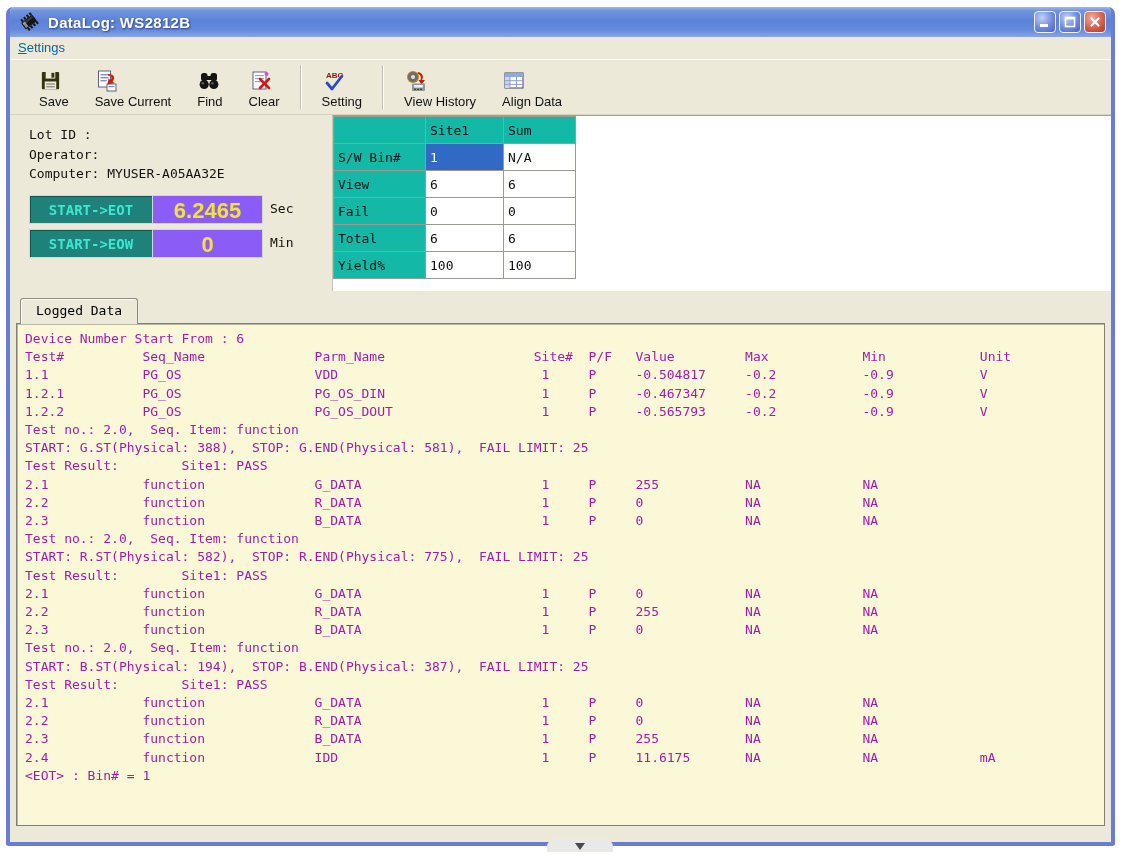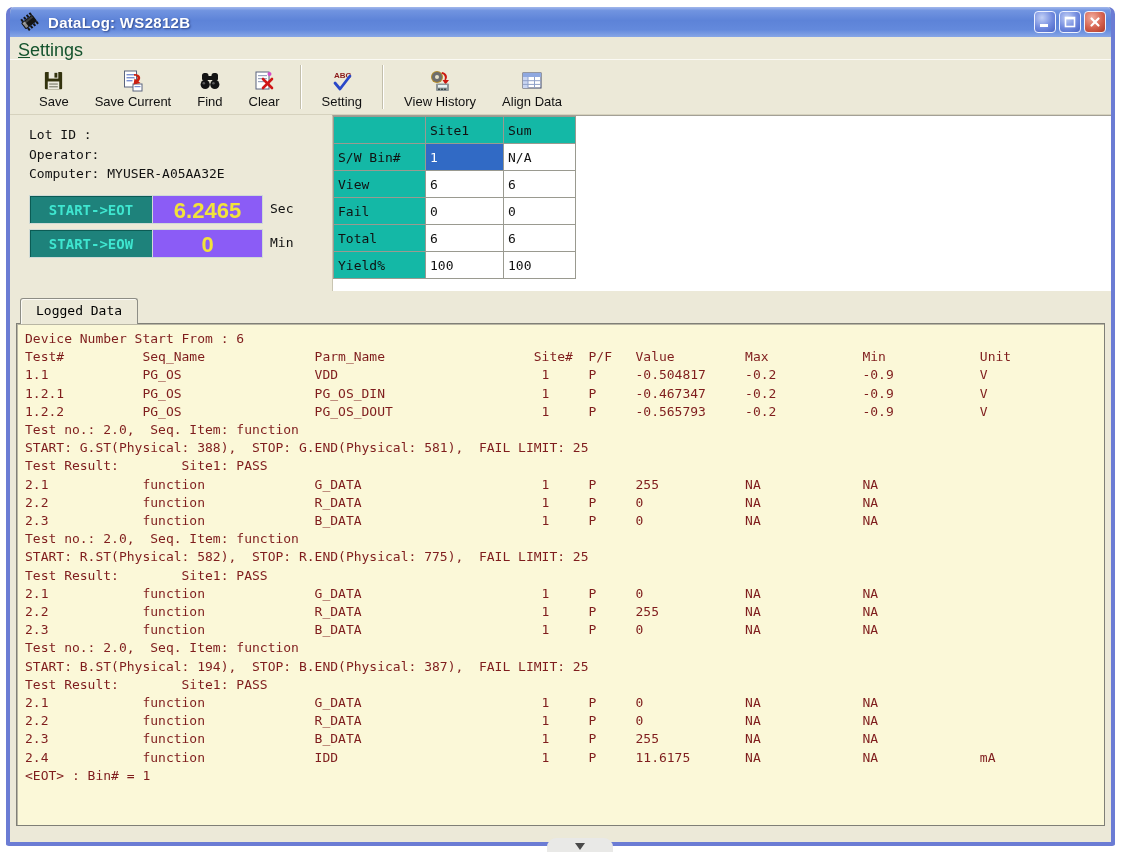--- a/index.html
+++ b/index.html
@@ -26,7 +26,7 @@
   .winbtn.red  { background:radial-gradient(circle at 35% 28%,#f2ab9d,#d4614e 55%,#ab3724); }
 
   
-  .menubar { height:22px; padding:3px 0 0 8px; font-size:18px; color:#14532d; }
+  .menubar { height:22px; padding:3px 0 0 8px; font-size:13px; color:#0369a1; }
   .menu-item { display:inline-block; }
   .menu-item::first-letter { text-decoration:underline; }
 

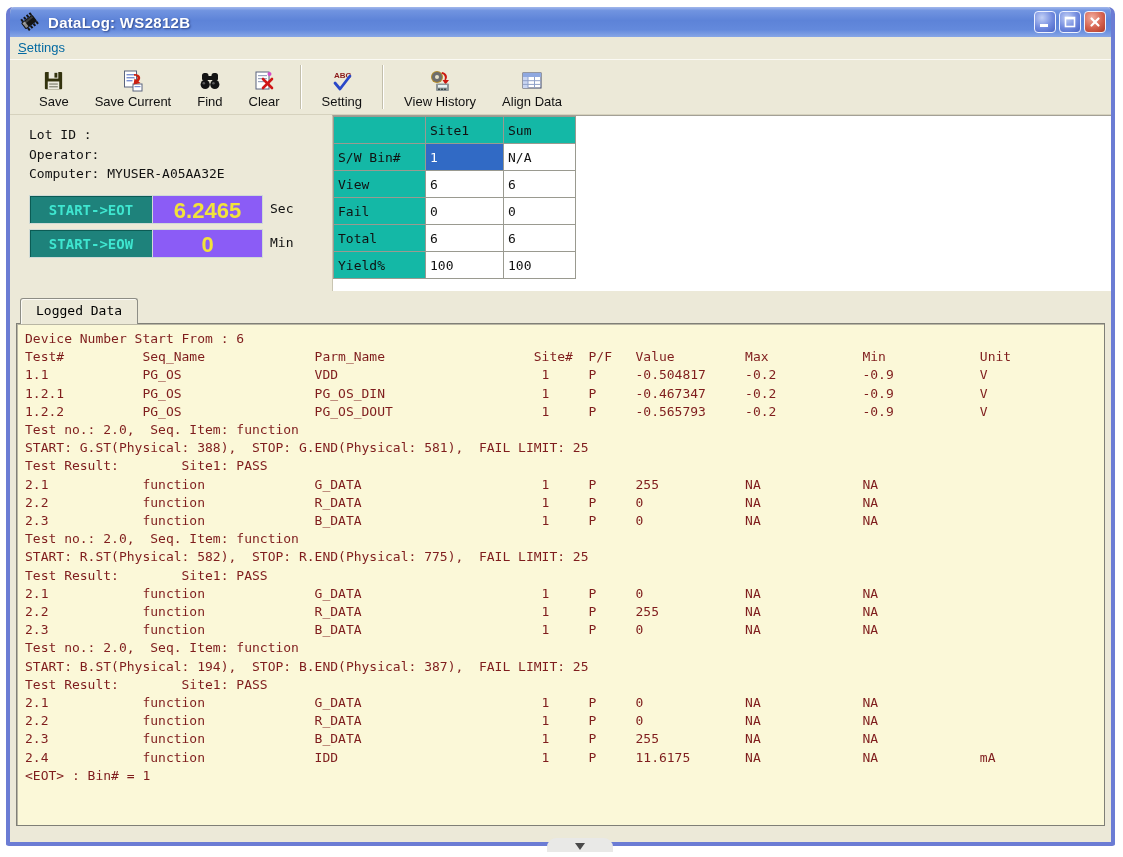--- a/index.html
+++ b/index.html
@@ -33,7 +33,7 @@
   
   .toolbar { height:56px; display:flex; align-items:center; padding-left:16px;
     border-top:1px solid #fbfaf4; border-bottom:1px solid #d6d2be; }
-  .tbtn { display:flex; flex-direction:column; align-items:center; justify-content:center;
+  .tbtn { display:flex; flex-direction:column; justify-content:center;
     padding:3px 13px 1px; font-size:13px; color:#111; }
   .tbtn .ticon { height:26px; display:flex; align-items:center; }
   .tsep { width:2px; height:44px; border-left:1px solid #c3bfab; border-right:1px solid #ffffff; margin:0 7px; }

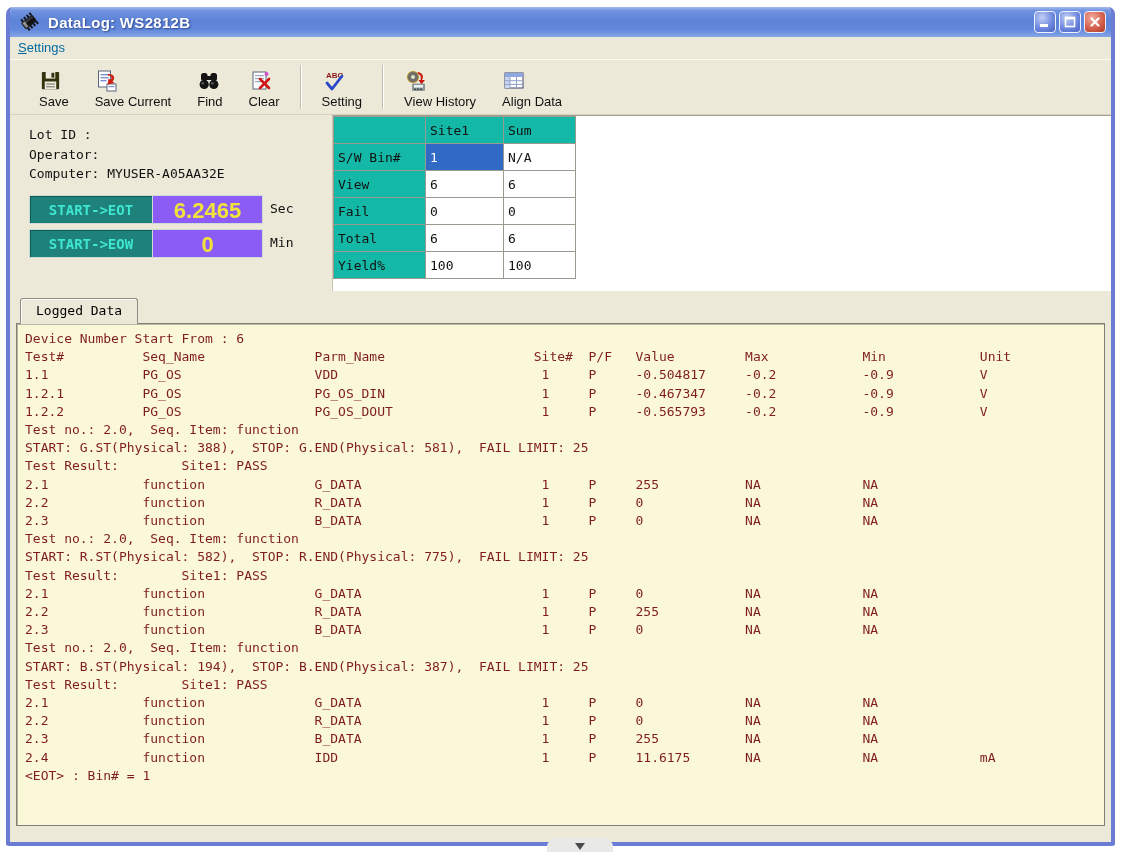--- a/index.html
+++ b/index.html
@@ -70,7 +70,7 @@
   .logarea { margin:0 6px; height:503px; background:#fbf8d8; border:1px solid #7f7f77;
     box-shadow:inset 1px 1px 0 #b9b6a4; overflow:hidden; }
   .logarea pre { margin:0; padding:6px 0 0 8px; font-family:"DejaVu Sans Mono",monospace;
-    font-size:13px; line-height:18.2px; color:#7f1d1d; }
+    font-size:13px; line-height:18.2px; color:#a21caf; }
 
   
   .bump { position:absolute; left:547px; top:838px; width:66px; height:14px;

